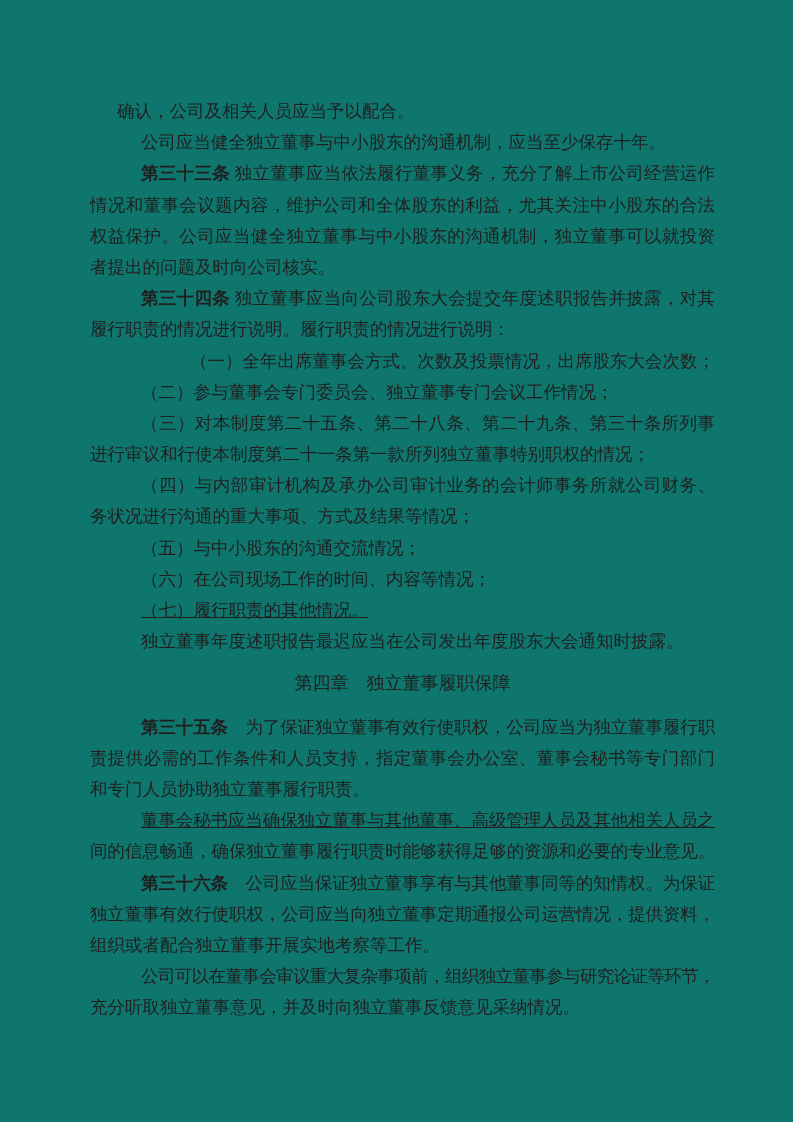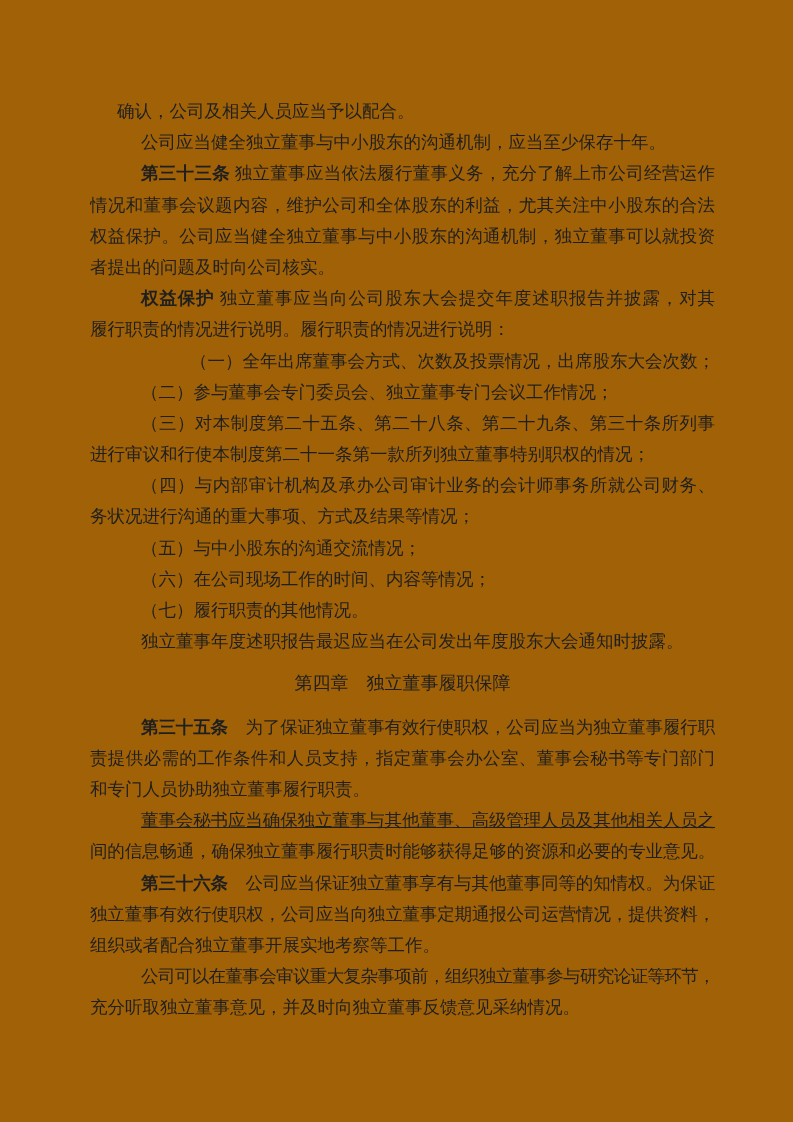--- a/index.html
+++ b/index.html
@@ -11,7 +11,7 @@
   .page {
     position: relative;
     width: 793px; height: 1122px;
-    background: #a16207;
+    background: #0f766e;
     overflow: hidden;
   }
   .doc-body {

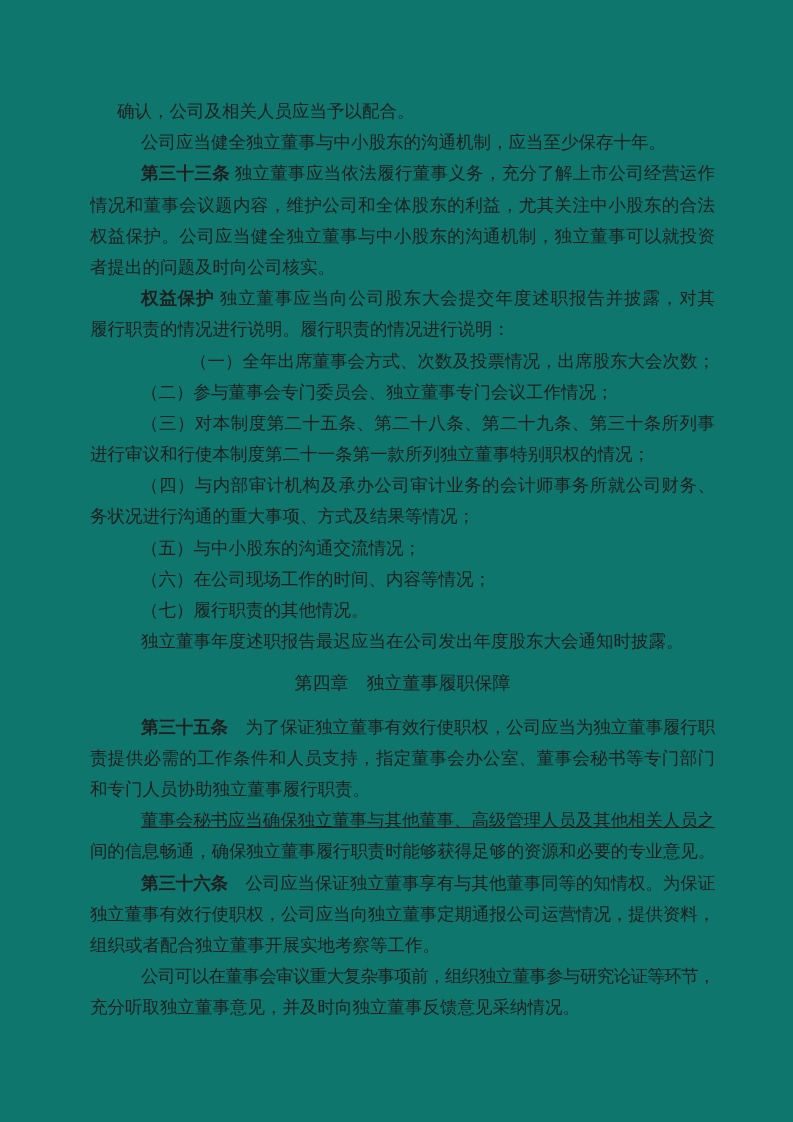--- a/index.html
+++ b/index.html
@@ -56,7 +56,7 @@
       <div class="line fill">情况和董事会议题内容，维护公司和全体股东的利益，尤其关注中小股东的合法</div>
       <div class="line fill">权益保护。公司应当健全独立董事与中小股东的沟通机制，独立董事可以就投资</div>
       <div class="line">者提出的问题及时向公司核实。</div>
-      <div class="line fill" style="padding-left: 51px;"><span class="lead">权益保护</span> 独立董事应当向公司股东大会提交年度述职报告并披露，对其</div>
+      <div class="line fill" style="padding-left: 51px;"><span class="lead">第三十四条</span> 独立董事应当向公司股东大会提交年度述职报告并披露，对其</div>
       <div class="line">履行职责的情况进行说明。履行职责的情况进行说明：</div>
       <div class="line" style="padding-left: 51px; text-align: right;">（一）全年出席董事会方式、次数及投票情况，出席股东大会次数；</div>
       <div class="line" style="padding-left: 51px;">（二）参与董事会专门委员会、独立董事专门会议工作情况；</div>

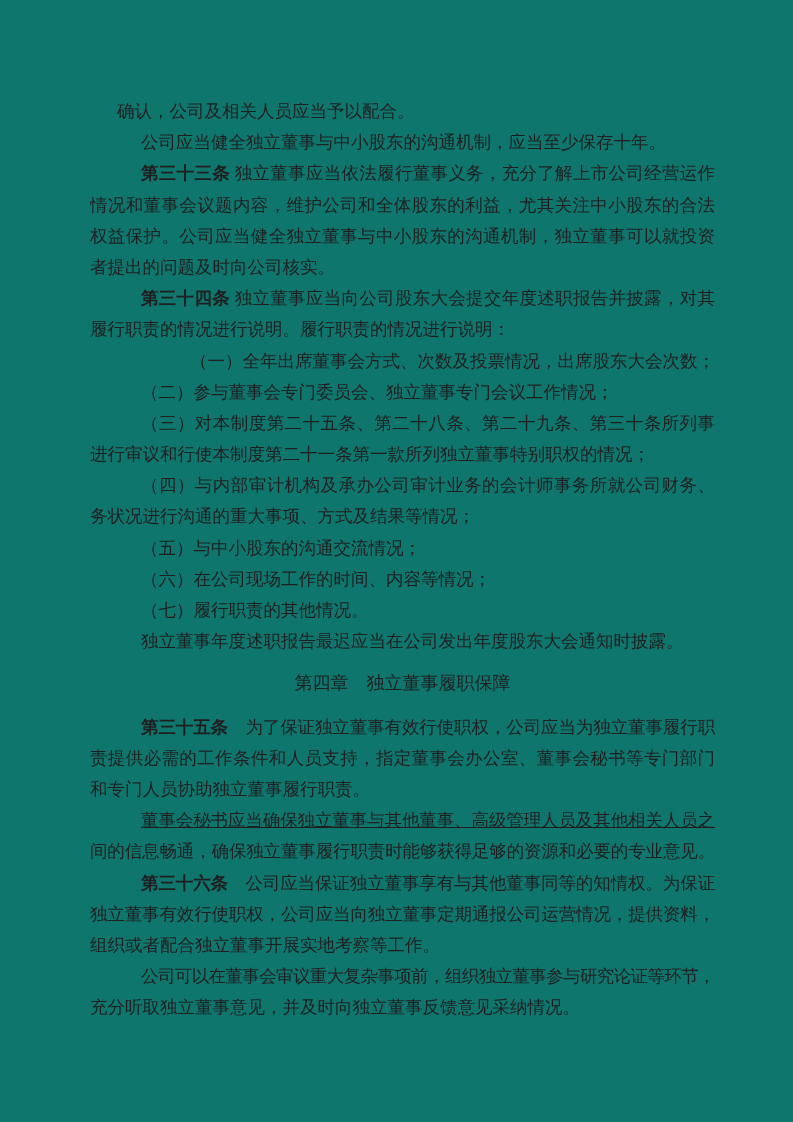--- a/index.html
+++ b/index.html
@@ -66,7 +66,7 @@
       <div class="line">务状况进行沟通的重大事项、方式及结果等情况；</div>
       <div class="line" style="padding-left: 51px;">（五）与中小股东的沟通交流情况；</div>
       <div class="line" style="padding-left: 51px;">（六）在公司现场工作的时间、内容等情况；</div>
-      <div class="line" style="padding-left: 51px;">（七）履行职责的其他情况。</div>
+      <div class="line" style="padding-left: 51px; text-decoration: underline;">（七）履行职责的其他情况。</div>
       <div class="line" style="padding-left: 51px;">独立董事年度述职报告最迟应当在公司发出年度股东大会通知时披露。</div>
       <div class="heading">第四章　独立董事履职保障</div>
       <div class="line fill" style="padding-left: 51px; letter-spacing: -0.12px;"><span class="lead">第三十五条</span>　为了保证独立董事有效行使职权，公司应当为独立董事履行职</div>

